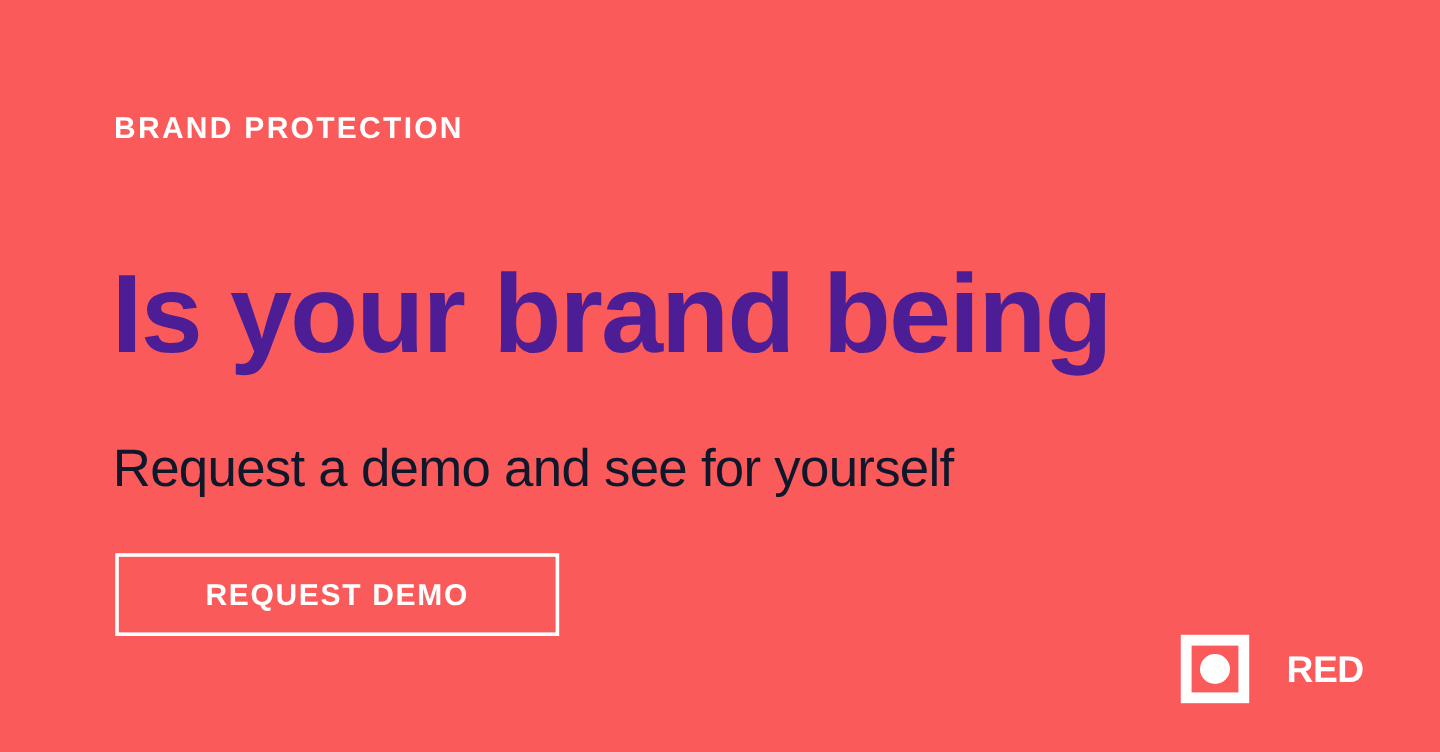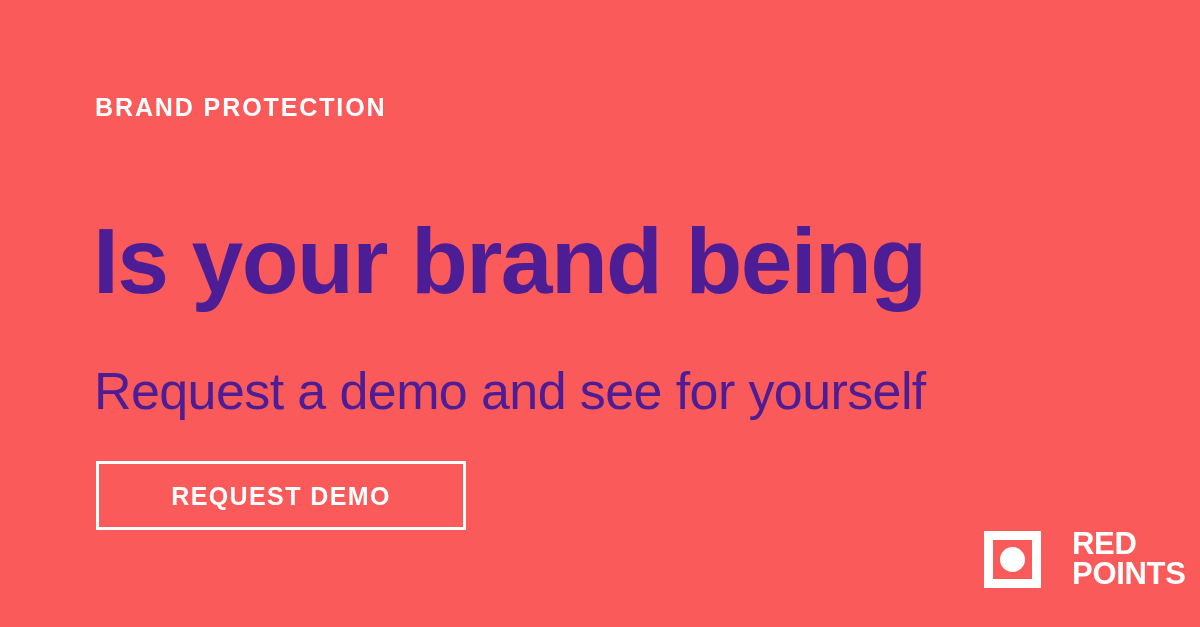--- a/index.html
+++ b/index.html
@@ -65,11 +65,11 @@
     left: 94px;
     top: 360px;
     font-family: "Liberation Sans", sans-serif;
-    font-size: 52px;
+    font-size: 44px;
     font-weight: 400;
     line-height: 62px;
     letter-spacing: -0.6px;
-    color: #4c1d95;
+    color: #0f172a;
     white-space: nowrap;
   }
 

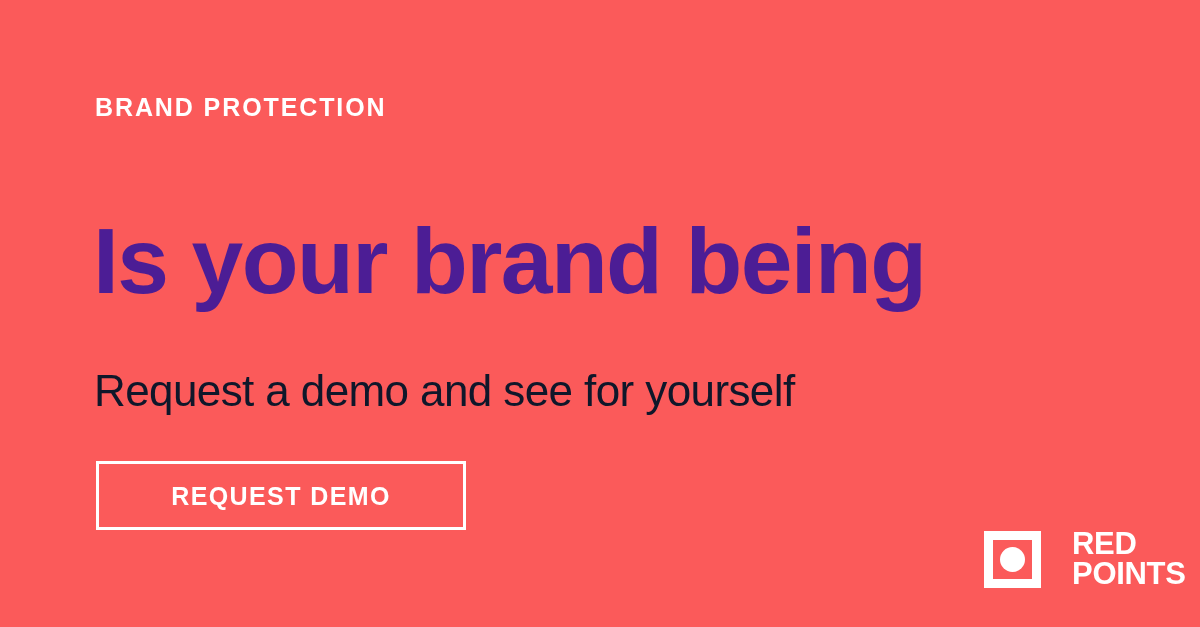--- a/index.html
+++ b/index.html
@@ -171,7 +171,6 @@
     </div>
     <div class="logo-wordmark">
       <span class="logo-word">RED</span>
-      <span class="logo-word">POINTS</span>
     </div>
   </div>
 

